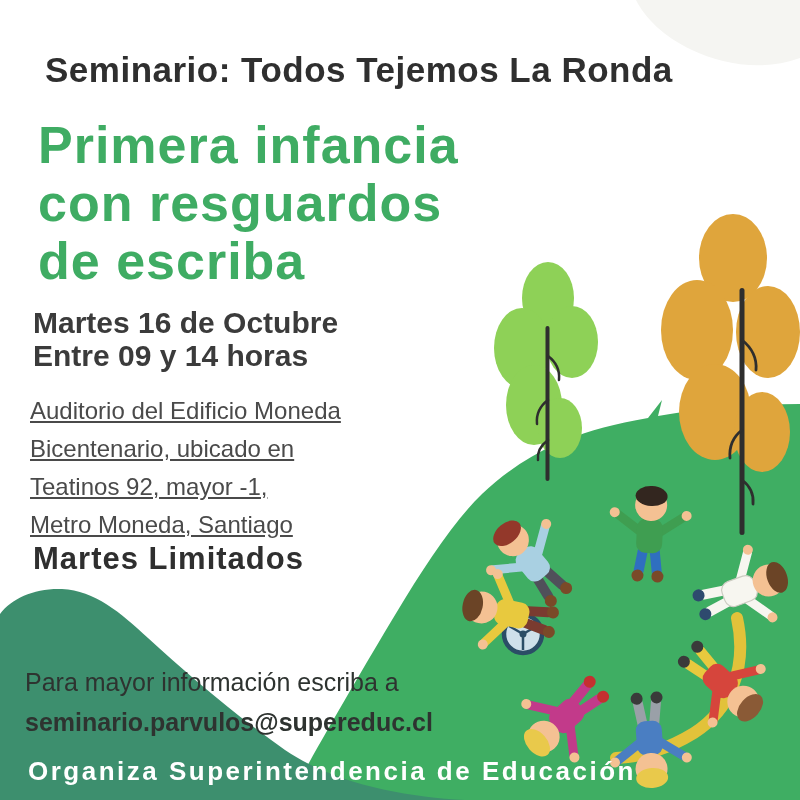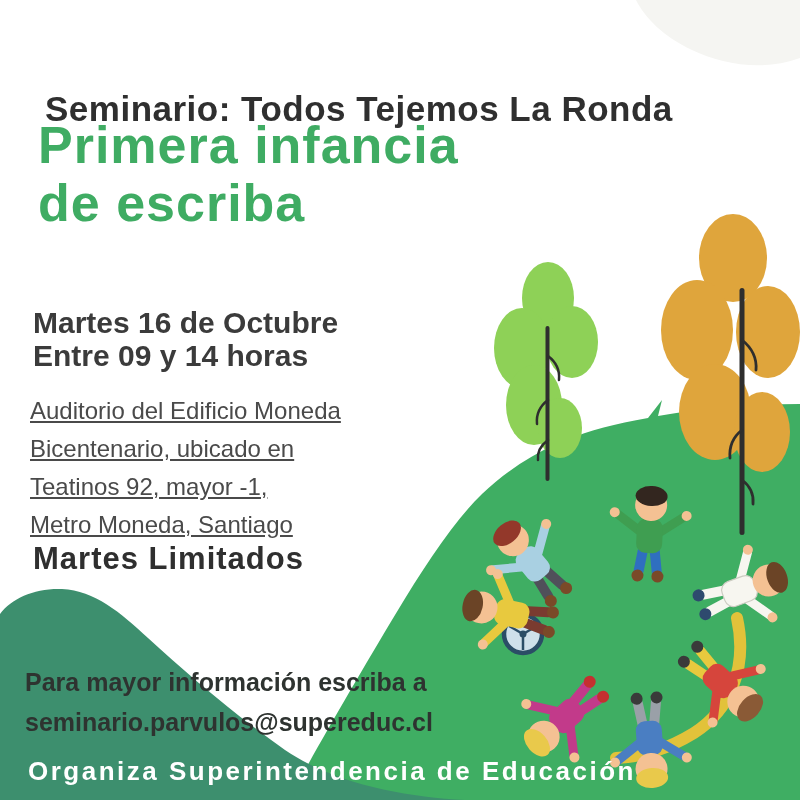--- a/index.html
+++ b/index.html
@@ -13,7 +13,6 @@
   .kicker{
     left:45px;top:50px;font-size:35px;font-weight:bold;letter-spacing:.5px;
     color:var(--kicker-text,#2f2f2f);
-    margin-top:39px;
   }
   .title{left:38px;top:116px;line-height:58px;font-size:52px;font-weight:bold;
     letter-spacing:1px;color:var(--title-green,#3fac63);}

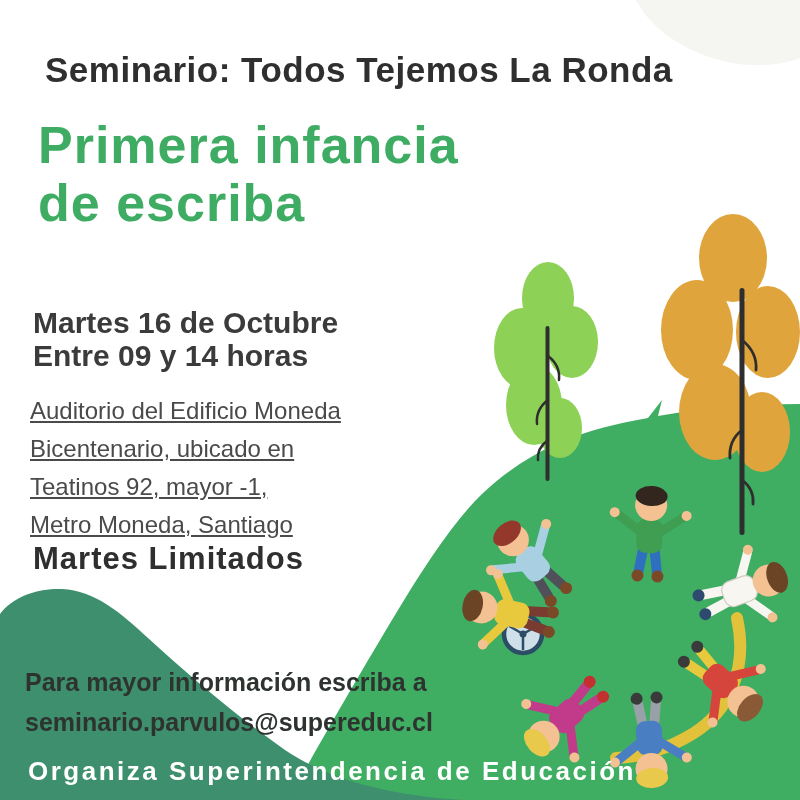--- a/index.html
+++ b/index.html
@@ -180,6 +180,7 @@
 
   <div class="title" style="position:absolute;">
     <div class="txt" style="position:static;">Primera infancia</div>
+    <div class="txt" style="position:static;">con resguardos</div>
     <div class="txt" style="position:static;">de escriba</div>
   </div>
 

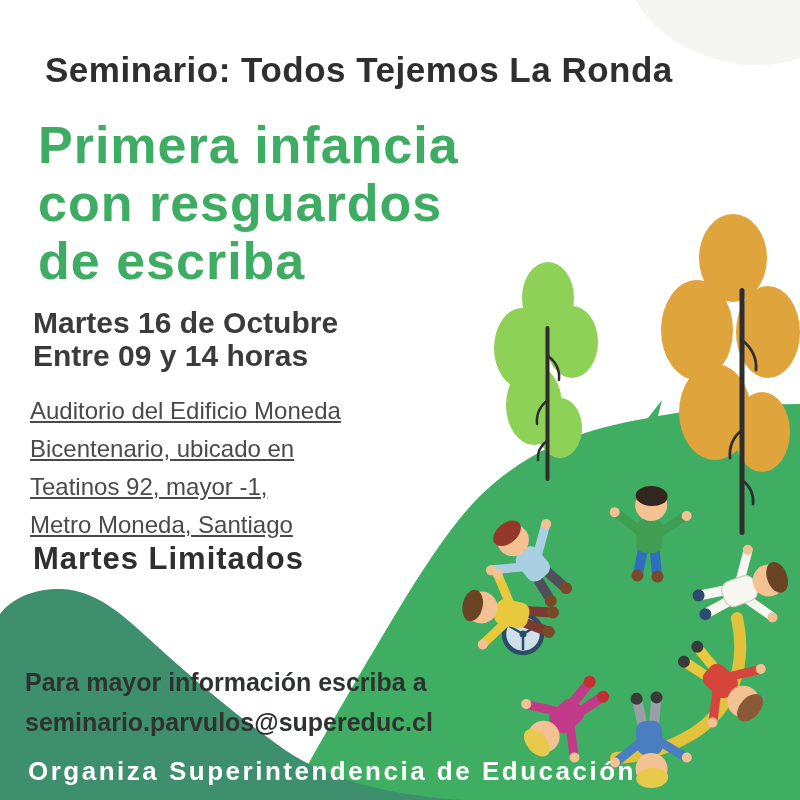--- a/index.html
+++ b/index.html
@@ -22,7 +22,7 @@
     color:var(--body-text,#4a4a4a);text-decoration:underline;}
   .capacity{left:33px;top:541px;font-size:31px;font-weight:bold;letter-spacing:1px;
     color:var(--kicker-text,#2f2f2f);}
-  .contact1{left:25px;top:668px;font-size:25px;font-weight:bold;
+  .contact1{left:25px;top:668px;font-size:25px;font-weight:normal;
     color:var(--contact-text,#2e3330);}
   .contact2{left:25px;top:708px;font-size:25px;font-weight:bold;
     color:var(--contact-text,#2e3330);}

